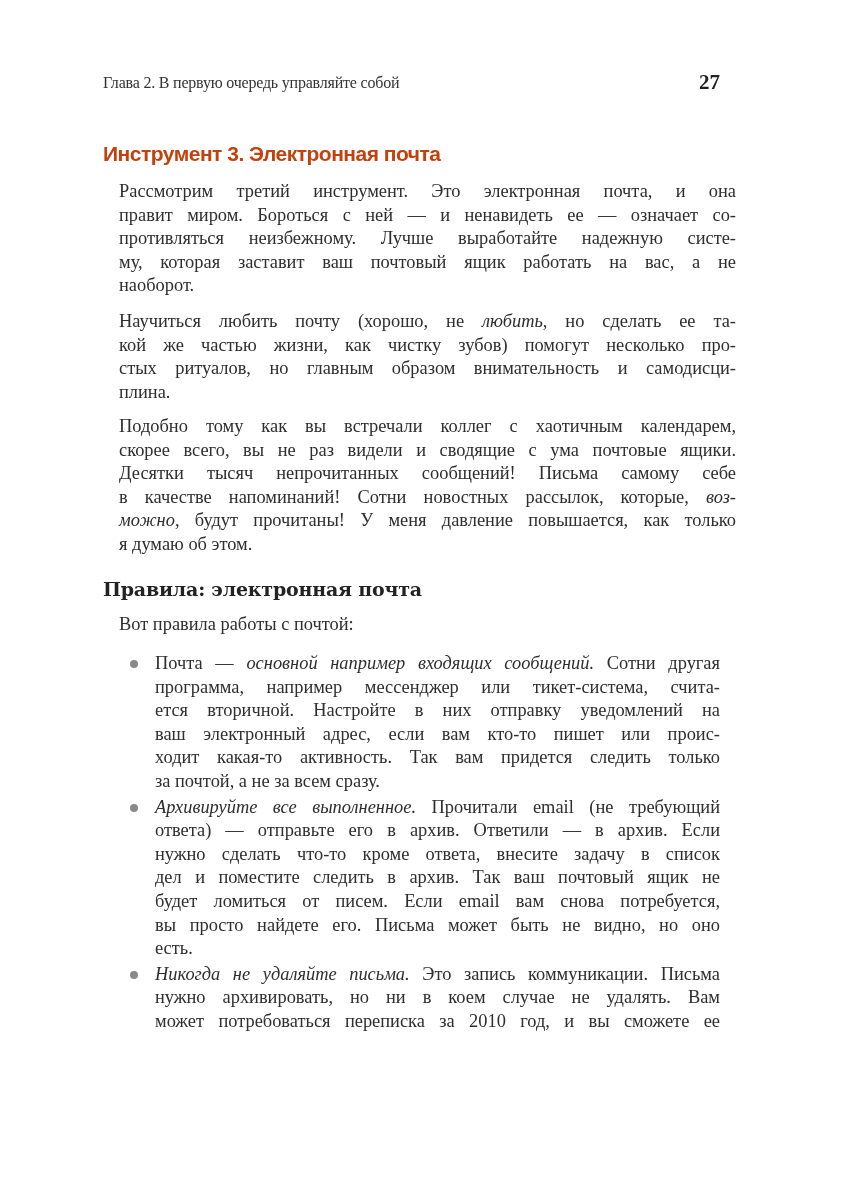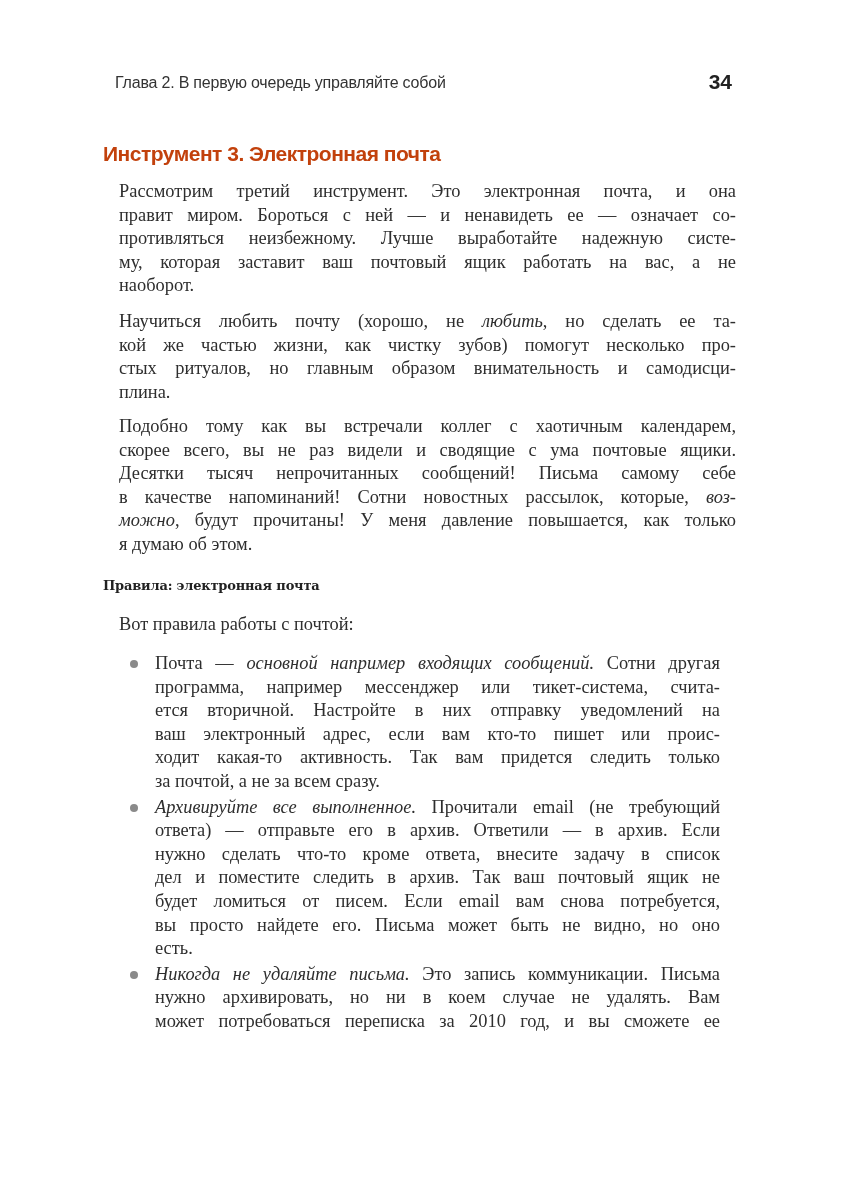--- a/index.html
+++ b/index.html
@@ -23,10 +23,10 @@
   .running-header {
     position: absolute;
     top: 72px;
-    left: 12px;
+    left: 0;
     width: 617px;
     height: 24px;
-    font-family: Liberation Sans, sans-serif;
+    font-family: Liberation Serif, serif;
   }
   .running-title {
     position: absolute;

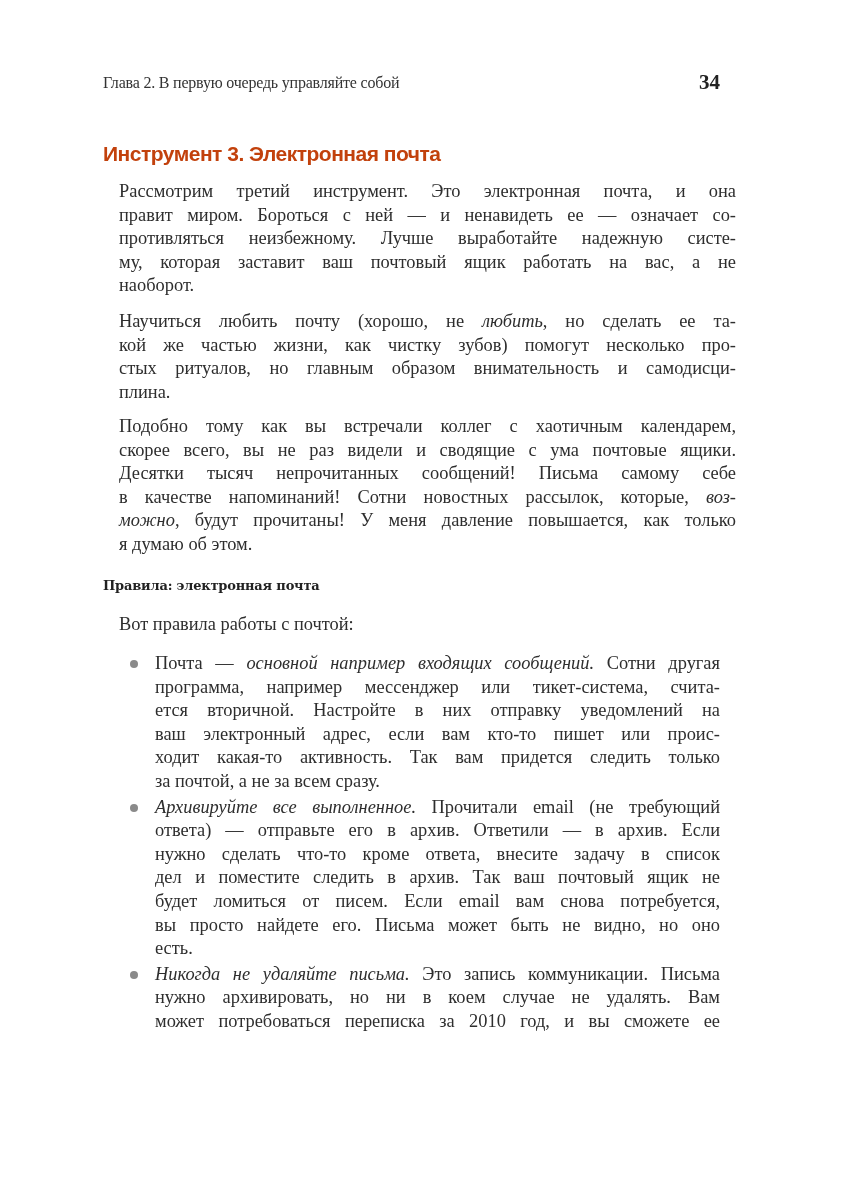--- a/index.html
+++ b/index.html
@@ -125,7 +125,7 @@
 
   <div class="running-header">
     <span class="running-title">Глава 2. В первую очередь управляйте собой</span>
-    <span class="page-number">34</span>
+    <span class="page-number">27</span>
   </div>
 
   <h2 class="section-title">Инструмент 3. Электронная почта</h2>

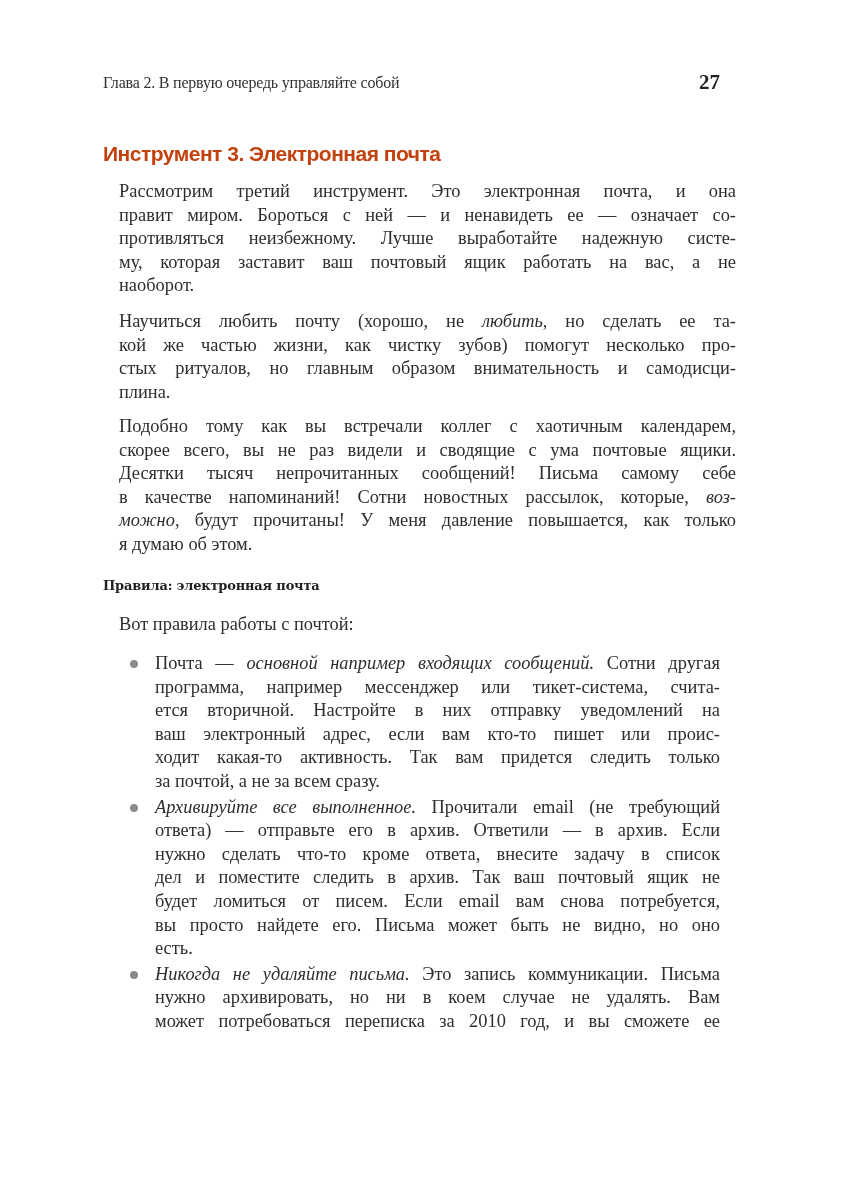--- a/index.html
+++ b/index.html
@@ -84,7 +84,7 @@
     top: 578px;
     font-family: "DejaVu Serif", serif;
     font-weight: bold;
-    font-size: 13px;
+    font-size: 19px;
     color: #222;
     margin: 0;
     letter-spacing: -0.2px;

